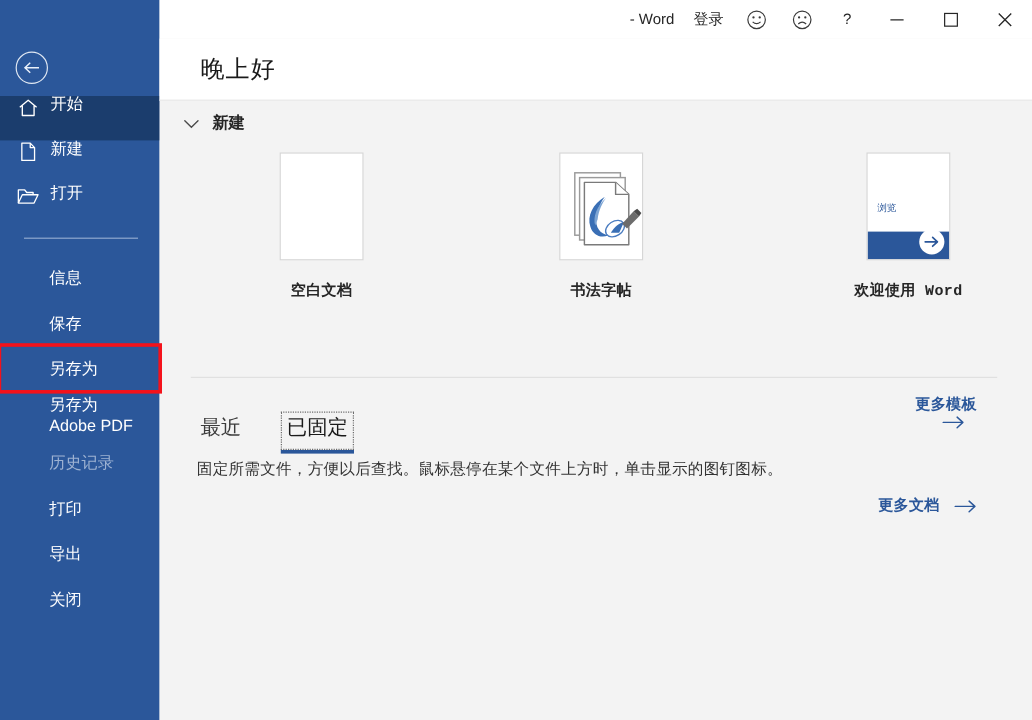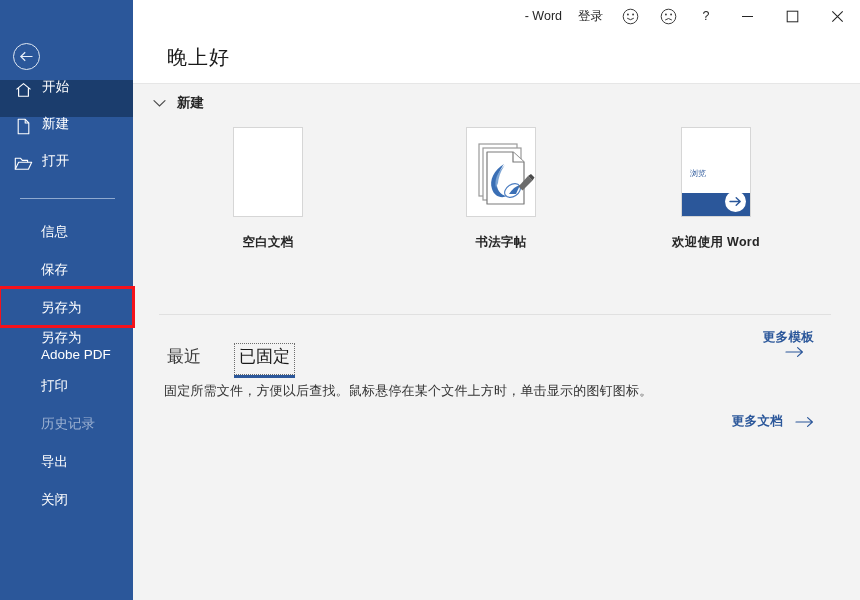--- a/index.html
+++ b/index.html
@@ -189,7 +189,7 @@
   }
   .tpl-1 { left: 55px; }
   .tpl-2 { left: 288px; text-align: center; }
-  .tpl-3 { left: 503px; }
+  .tpl-3 { left: 544px; font-family: Liberation Mono, monospace; }
   .thumb {
     width: 70px;
     height: 90px;

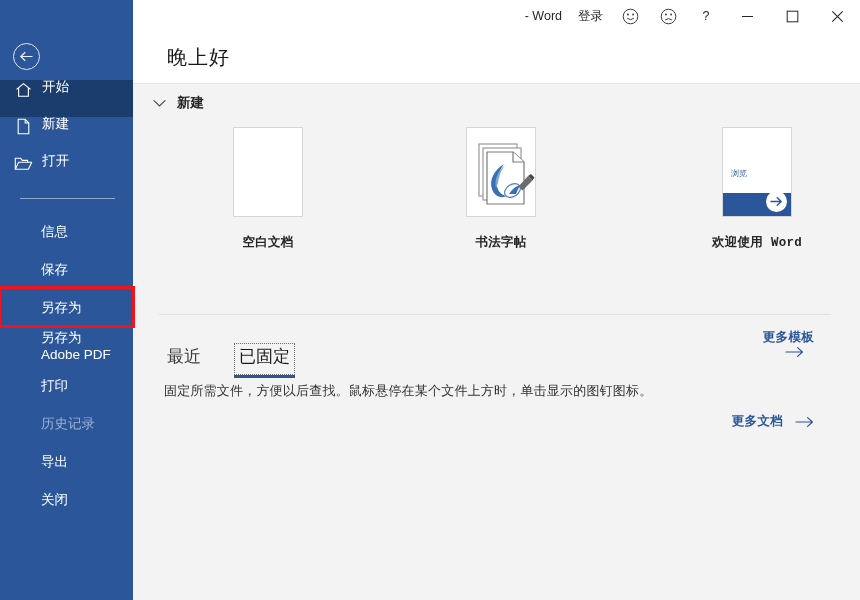--- a/index.html
+++ b/index.html
@@ -358,11 +358,11 @@
       <div class="nav-item">
         <span>另存为 Adobe PDF</span>
       </div>
+      <div class="nav-item disabled">
+        <span>历史记录</span>
+      </div>
       <div class="nav-item">
         <span>打印</span>
-      </div>
-      <div class="nav-item disabled">
-        <span>历史记录</span>
       </div>
       <div class="nav-item">
         <span>导出</span>

